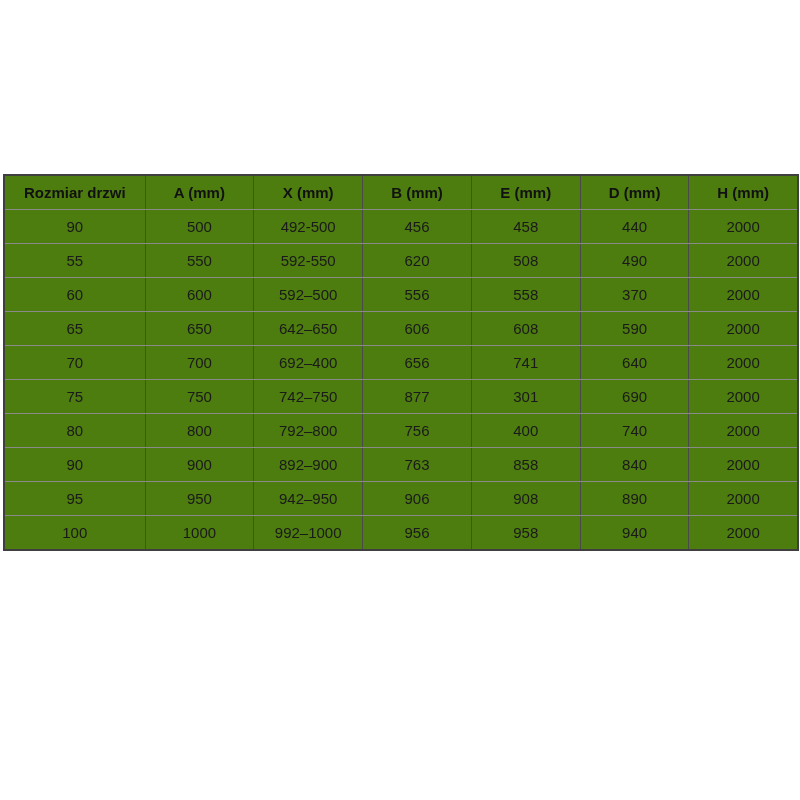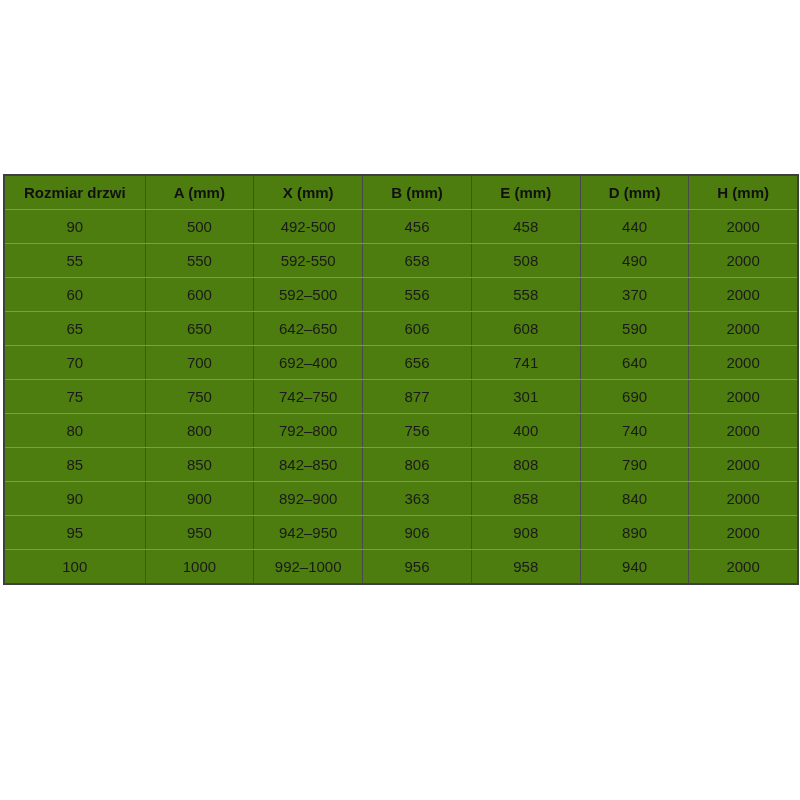--- a/index.html
+++ b/index.html
@@ -88,7 +88,7 @@
           <td>55</td>
           <td>550</td>
           <td>592-550</td>
-          <td>658</td>
+          <td>620</td>
           <td>508</td>
           <td>490</td>
           <td>2000</td>

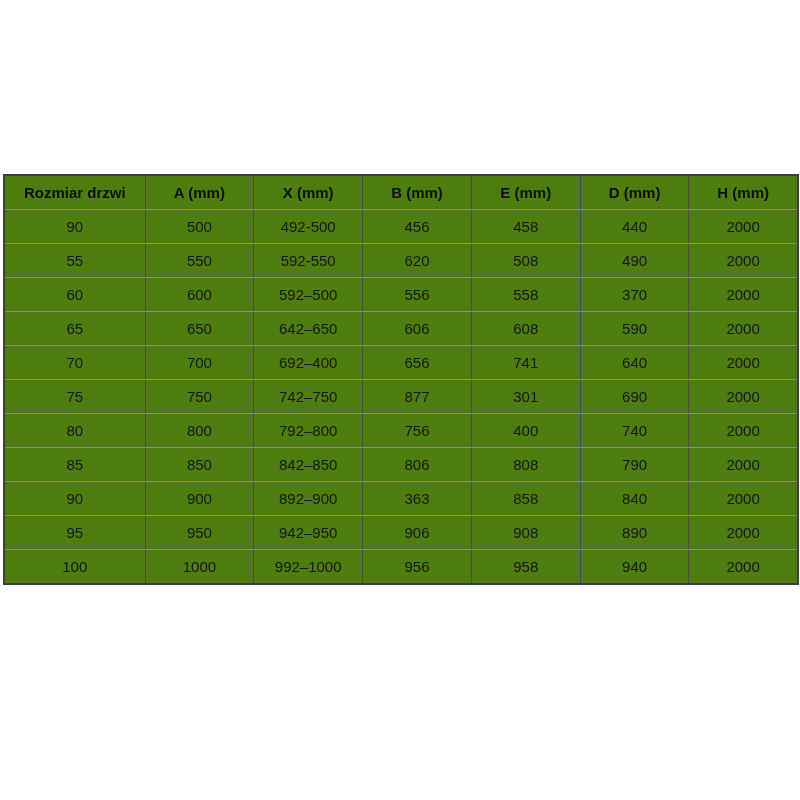--- a/index.html
+++ b/index.html
@@ -139,15 +139,6 @@
           <td>2000</td>
         </tr>
         <tr>
-          <td>85</td>
-          <td>850</td>
-          <td>842–850</td>
-          <td>806</td>
-          <td>808</td>
-          <td>790</td>
-          <td>2000</td>
-        </tr>
-        <tr>
           <td>90</td>
           <td>900</td>
           <td>892–900</td>

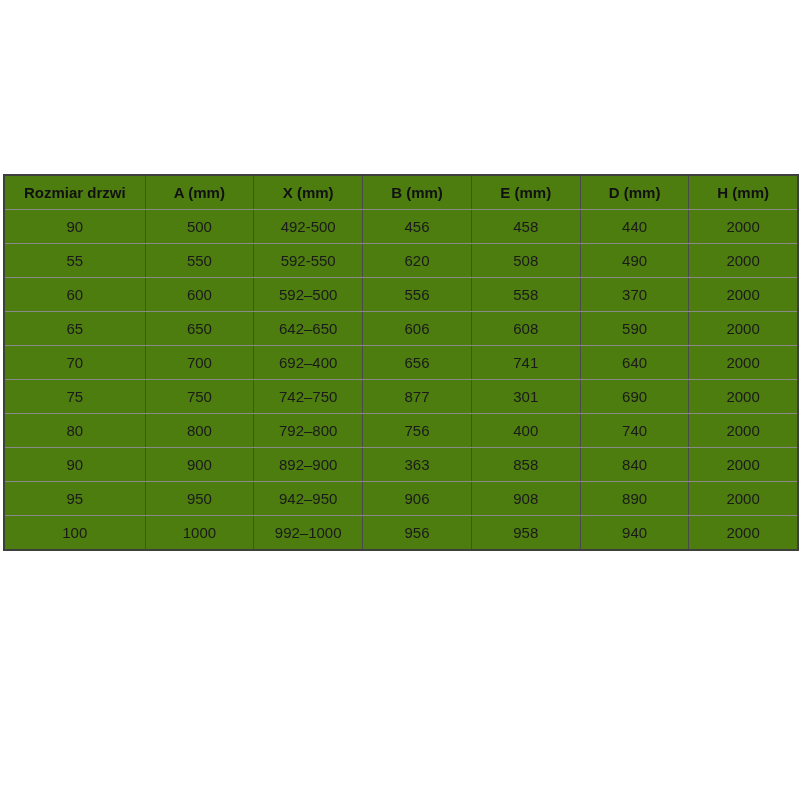--- a/index.html
+++ b/index.html
@@ -142,7 +142,7 @@
           <td>90</td>
           <td>900</td>
           <td>892–900</td>
-          <td>363</td>
+          <td>763</td>
           <td>858</td>
           <td>840</td>
           <td>2000</td>

